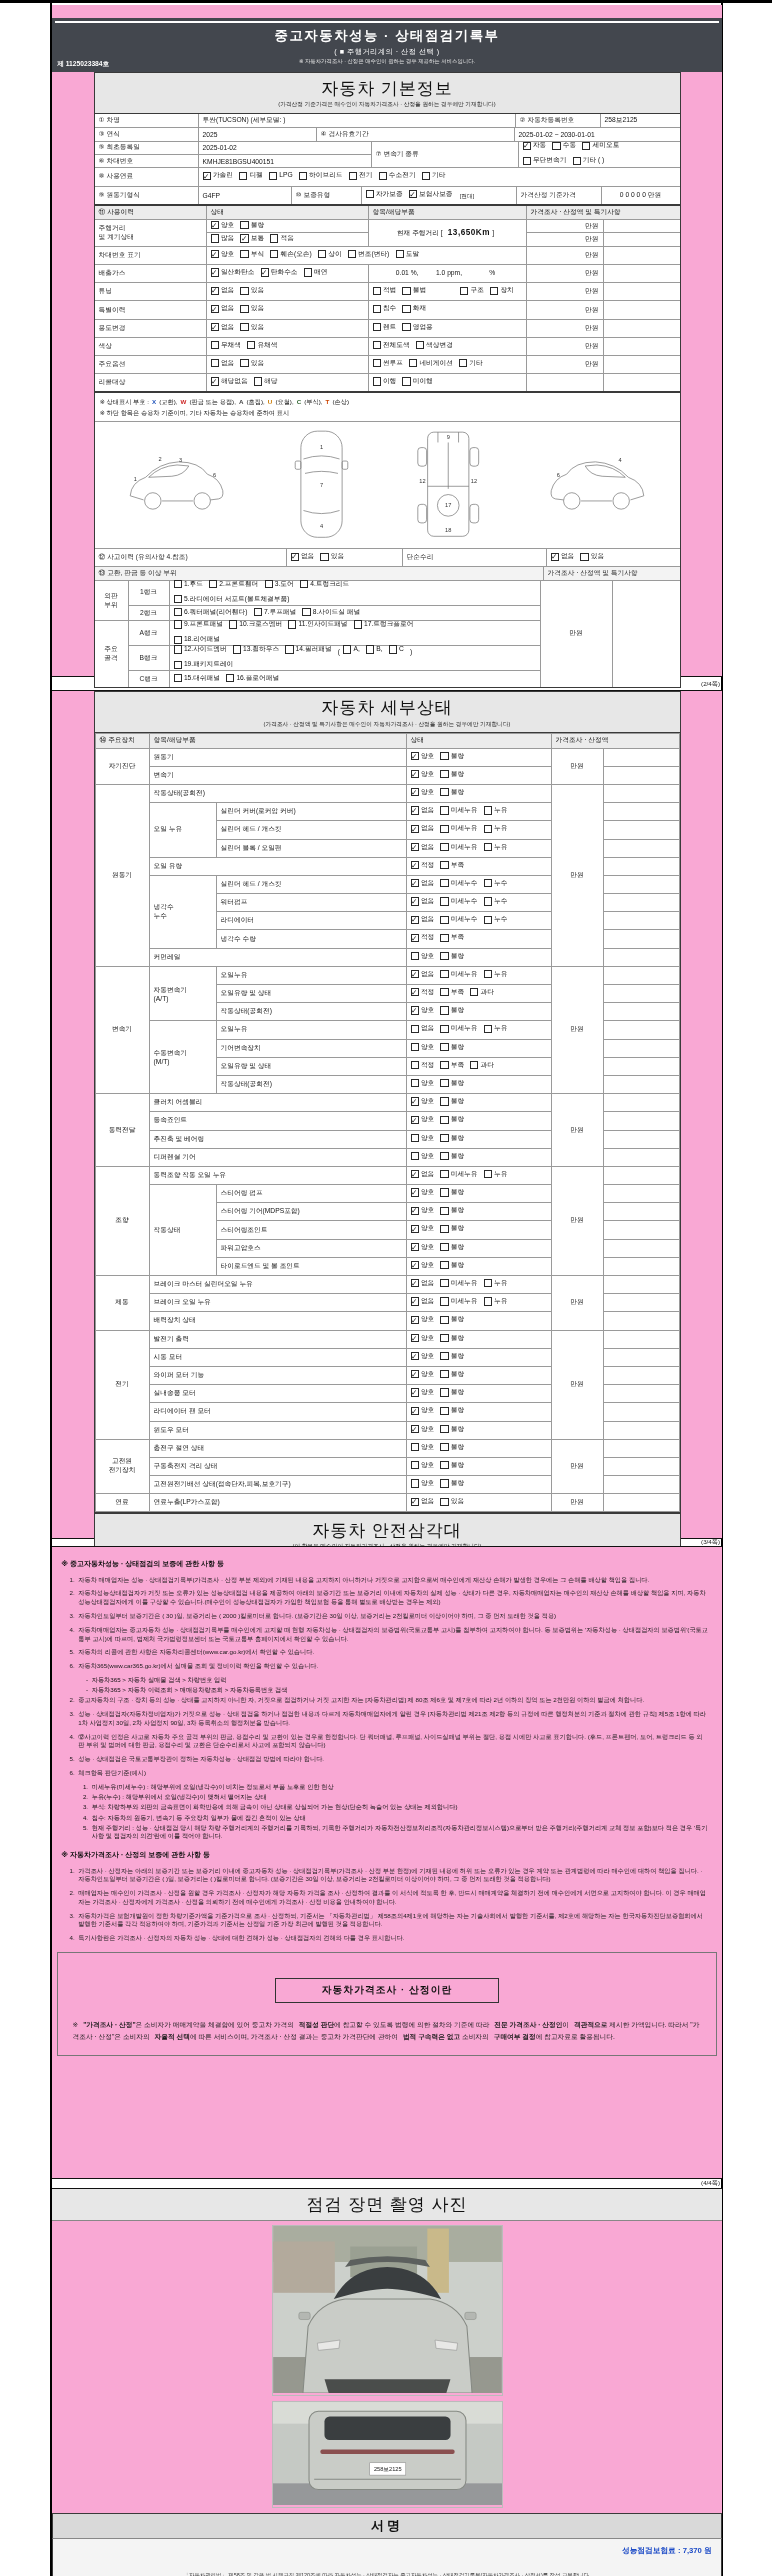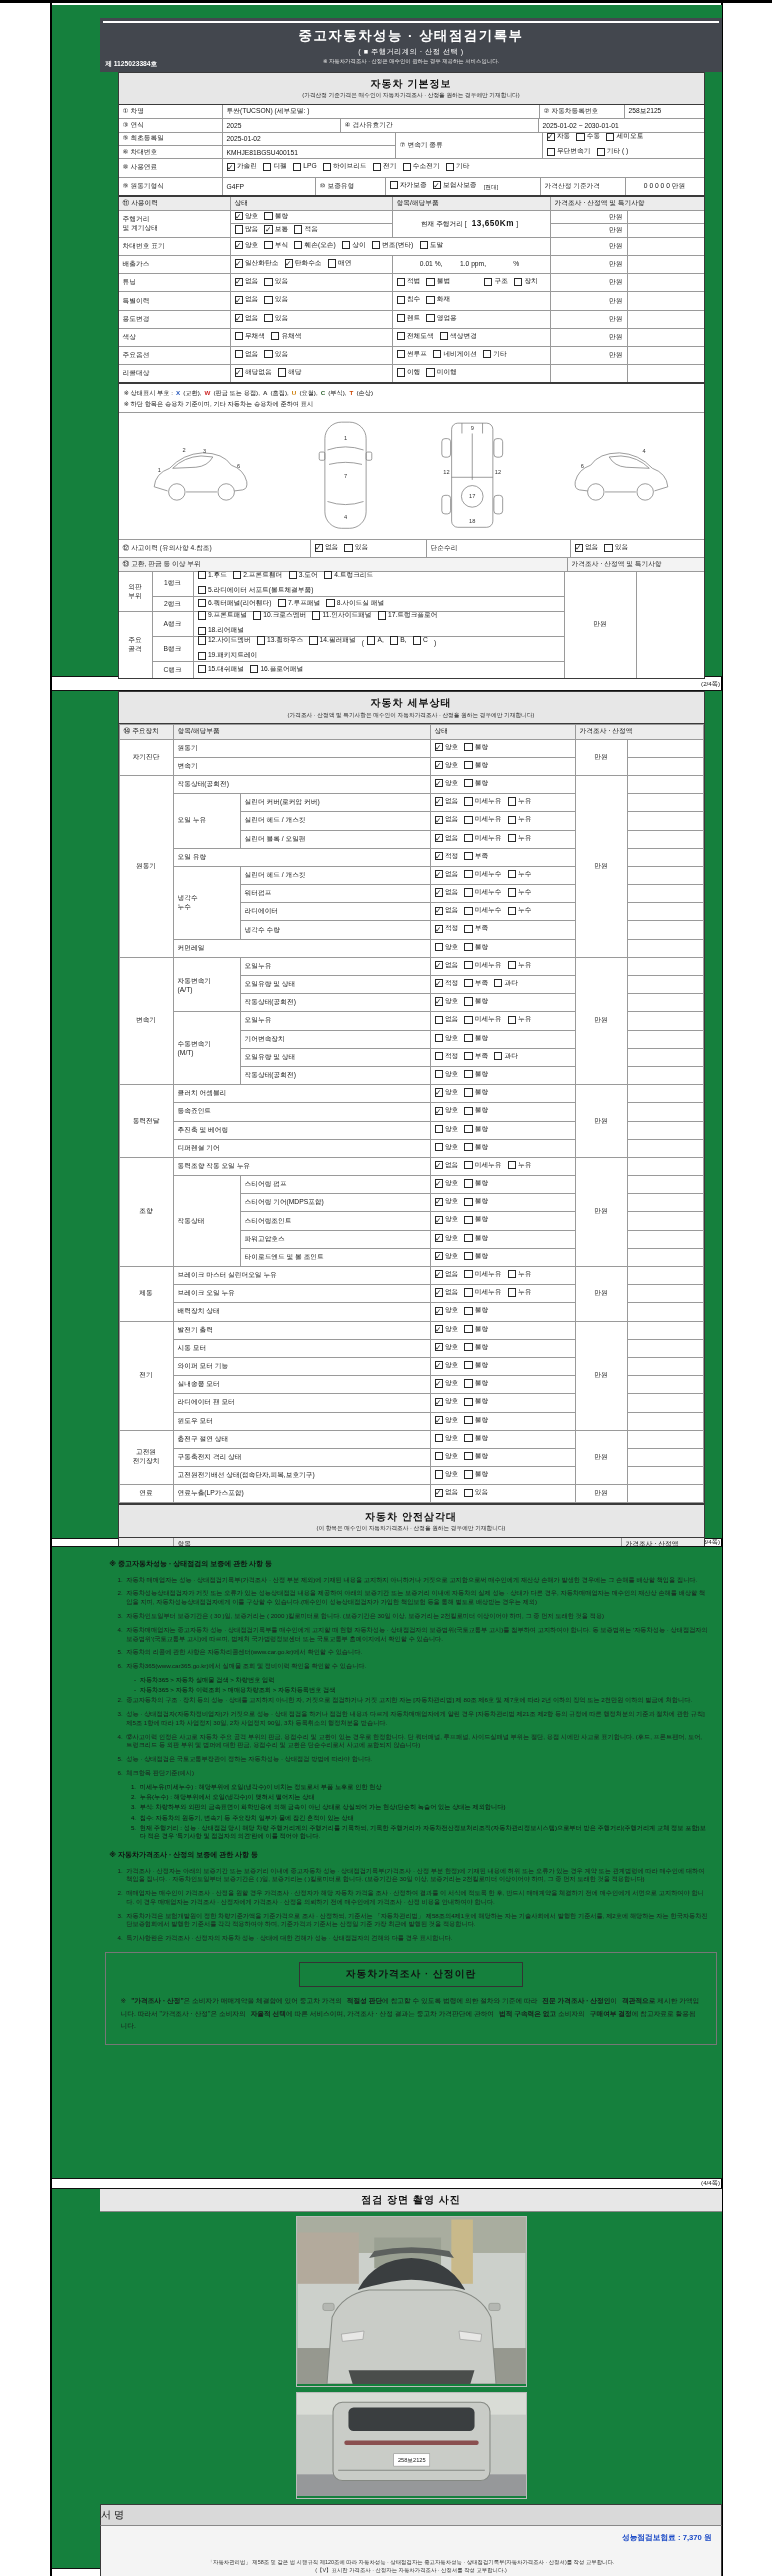--- a/index.html
+++ b/index.html
@@ -8,7 +8,7 @@
   #topbar{position:absolute;top:0;left:0;width:100%;height:2.6px;background:#000;}
   .rail{position:absolute;top:0;width:1.5px;height:2576px;background:#000;}
   #rail-l{left:50px}#rail-r{left:721px}
-  .page{position:absolute;left:52px;width:670px;background:#15803d;box-sizing:border-box;border-top:1.5px solid #111;border-bottom:1.5px solid #111;padding-left:48px;}
+  .page{position:absolute;left:52px;width:670px;background:#f9a8d4;box-sizing:border-box;border-top:1.5px solid #111;border-bottom:1.5px solid #111;}
   .inner{width:587px;margin:0 auto;}
   .pgmark{position:absolute;right:53px;font-size:6.2px;color:#222;}
   

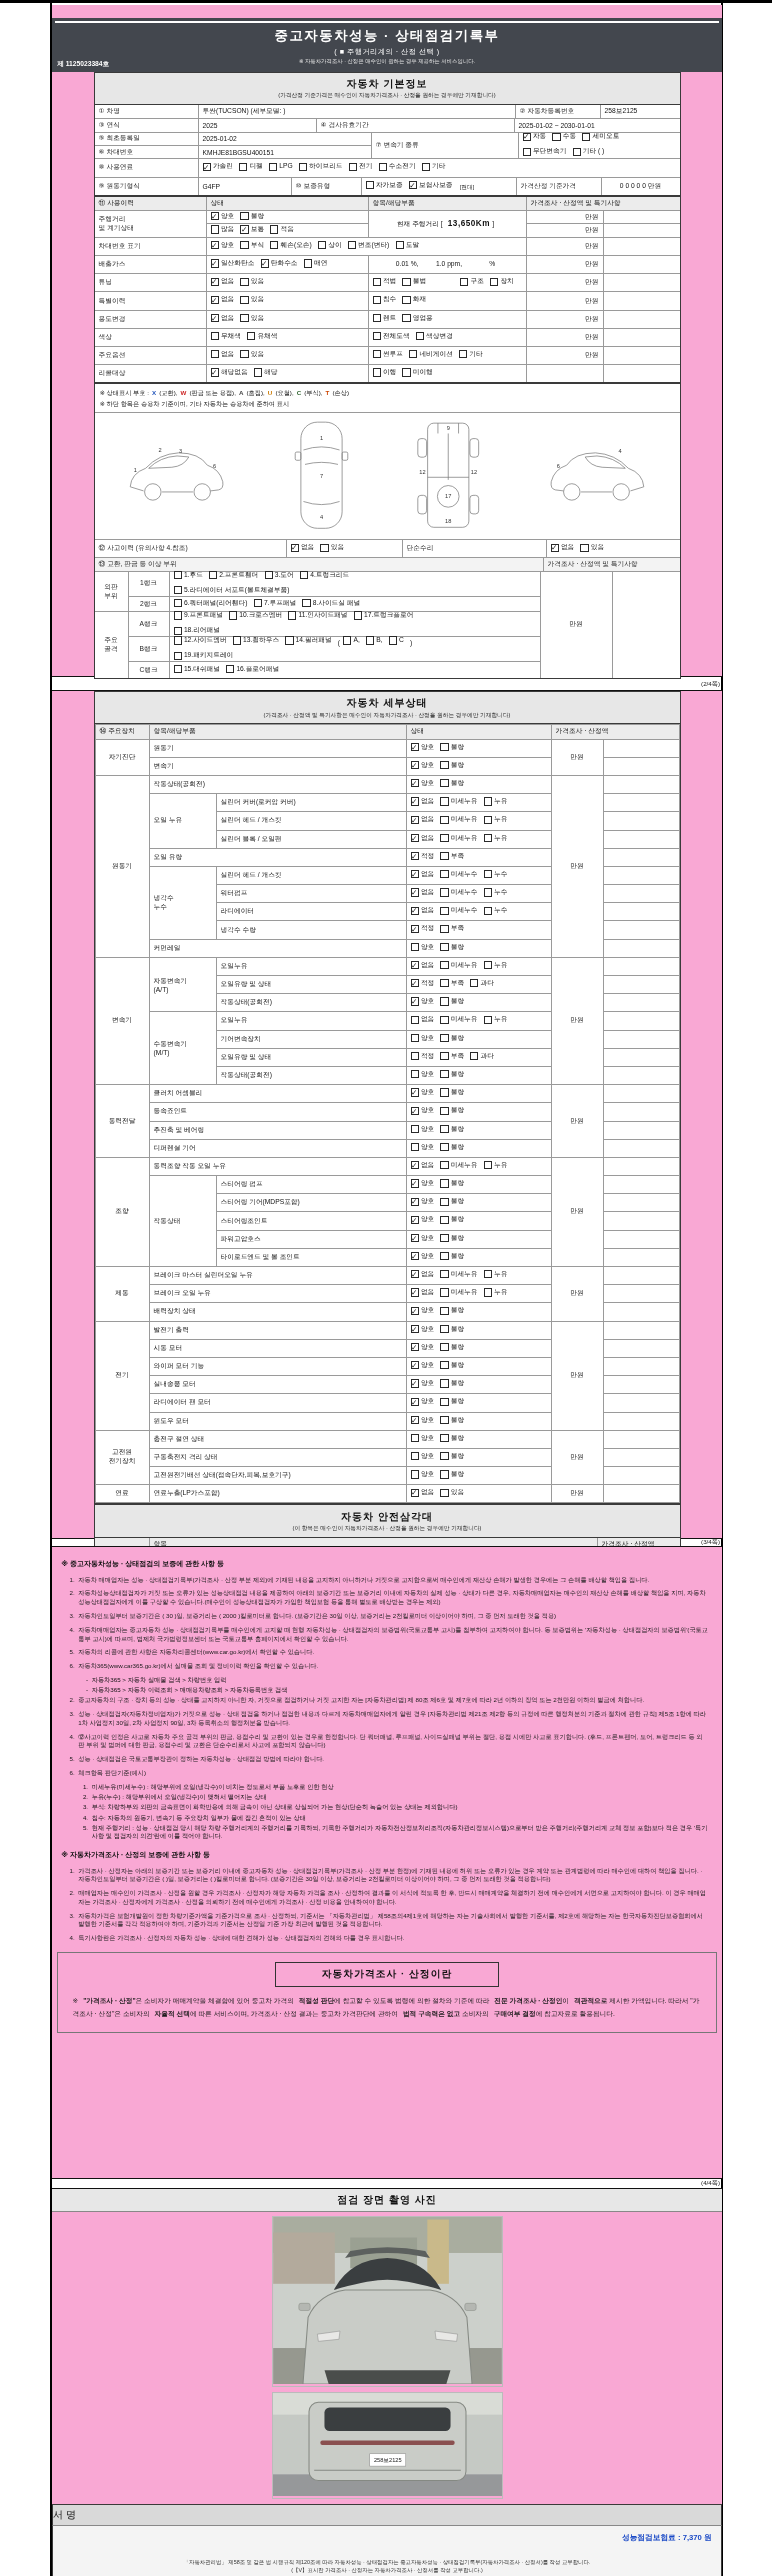--- a/index.html
+++ b/index.html
@@ -21,7 +21,7 @@
   #docno{position:absolute;left:5.2px;bottom:2.1px;font-size:6.7px;font-weight:bold;color:#fff;}
   
   .sechead{background:#e7e7e7;border:1px solid #3a3a3a;border-bottom:none;text-align:center;padding:4.1px 0 3.6px;}
-  .sechead .t{font-size:10px;font-weight:bold;letter-spacing:1px;}
+  .sechead .t{font-size:17px;font-weight:normal;letter-spacing:1px;}
   .sechead .s{font-size:5.7px;margin-top:1.5px;color:#222;}
   .tblwrap{border:1px solid #3a3a3a;background:#fff;}
   

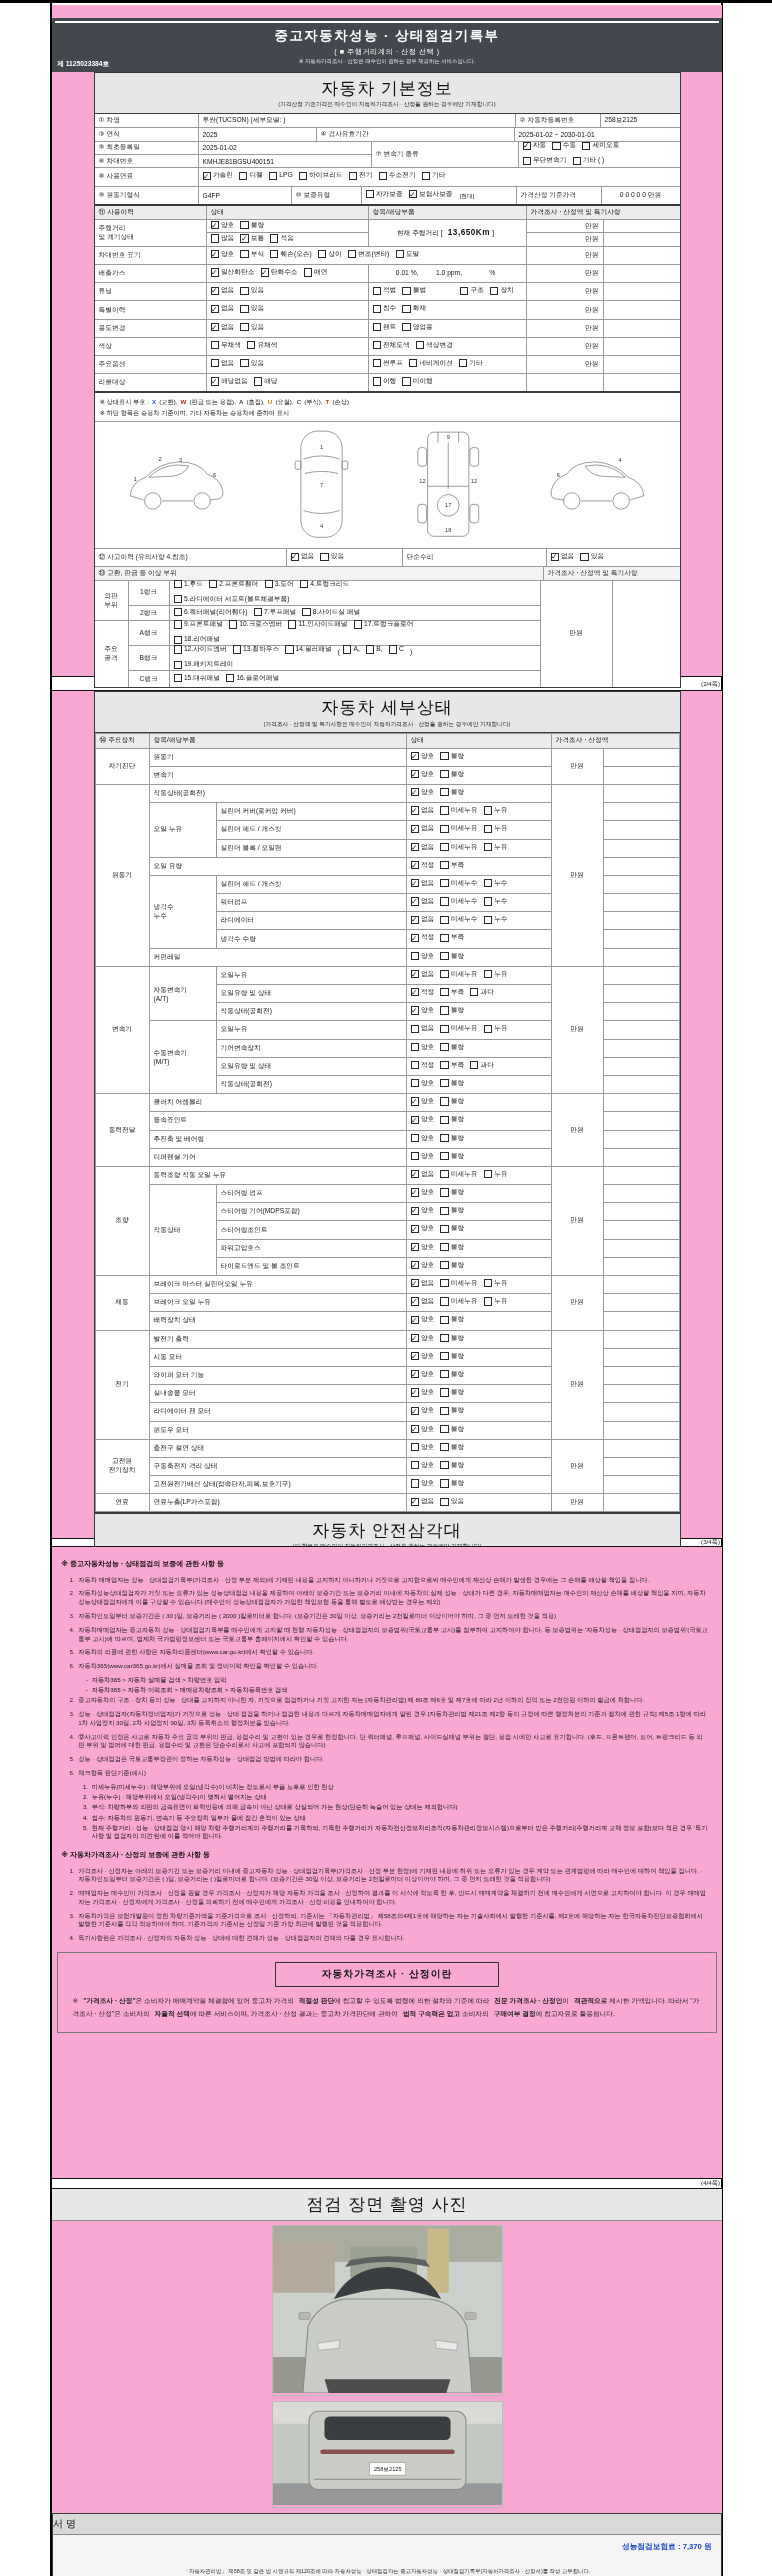--- a/index.html
+++ b/index.html
@@ -64,7 +64,7 @@
   .nsub .nnum{width:9.3px;}
   #noticebody{padding:3.1px 13.4px 0 9.3px;}
   #price-box{border:0.5px solid #777;margin:9.3px 5.2px 0 5.2px;padding:9.3px 14.4px 11.3px;}
-  #price-box .boxtitle{width:222px;margin:0 auto;border:1px solid #333;text-align:center;font-size:9.8px;font-weight:bold;padding:4.6px 0;letter-spacing:1px;}
+  #price-box .boxtitle{width:222px;margin:16px auto;border:1px solid #333;text-align:center;font-size:9.8px;font-weight:bold;padding:4.6px 0;letter-spacing:1px;}
   #price-box .boxbody{margin-top:8.2px;font-size:6.7px;line-height:1.65;color:#1a1a1a;}
   
   .photowrap{display:flex;flex-direction:column;align-items:center;gap:5.2px;padding-top:4.1px;}

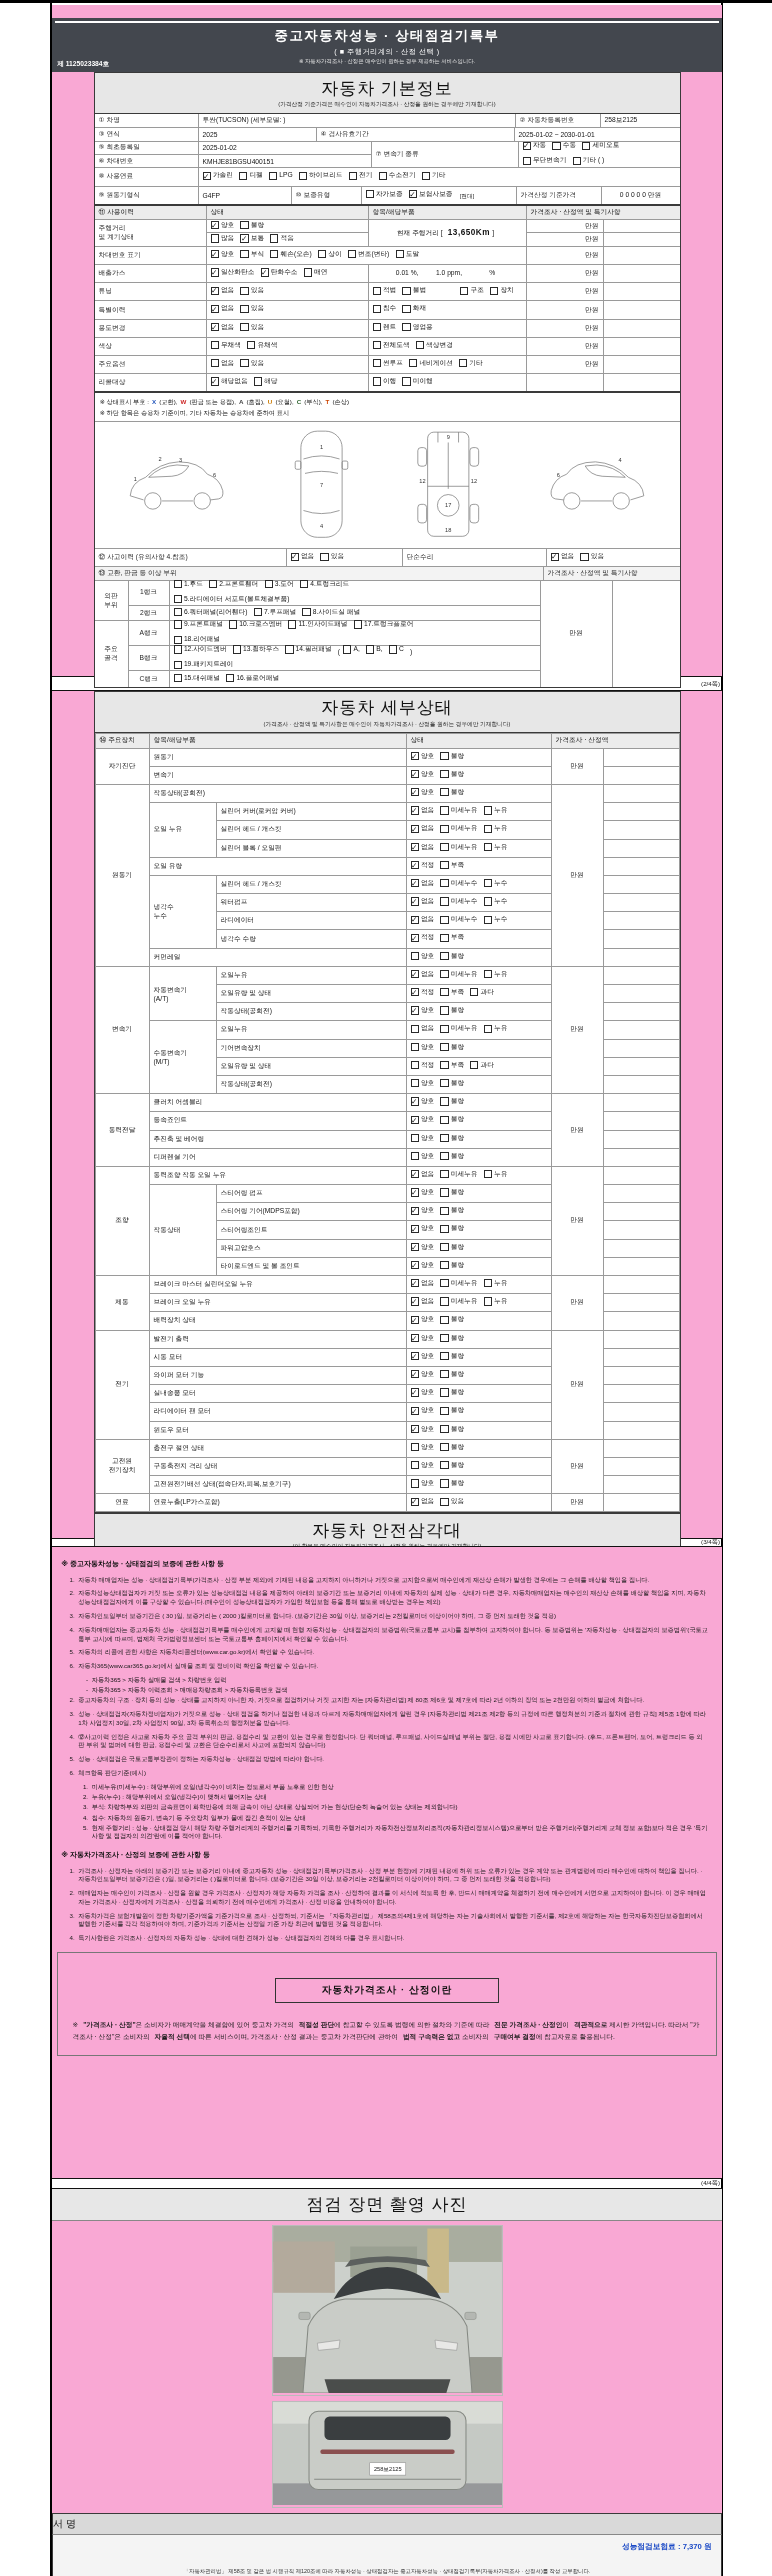--- a/index.html
+++ b/index.html
@@ -70,7 +70,7 @@
   .photowrap{display:flex;flex-direction:column;align-items:center;gap:5.2px;padding-top:4.1px;}
   .photo{border:0.5px solid #bbb;overflow:hidden;}
   
-  #signbar{background:#d9d9d9;border:1px solid #3a3a3a;border-bottom:0.5px solid #888;font-size:10px;font-weight:normal;padding:3.1px 0;letter-spacing:3.1px;}
+  #signbar{background:#d9d9d9;border:1px solid #3a3a3a;border-bottom:0.5px solid #888;text-align:center;font-size:13px;font-weight:bold;padding:3.1px 0;letter-spacing:3.1px;}
   #signbody{position:relative;border:1px solid #3a3a3a;border-top:none;height:52px;background:#f4f4f4;}
   #signfee{position:absolute;right:9.3px;top:6.2px;color:#1a49c6;font-size:7.7px;font-weight:bold;}
   #signlines{position:absolute;bottom:4.1px;left:0;width:100%;text-align:center;font-size:5.4px;color:#333;line-height:1.5;}

